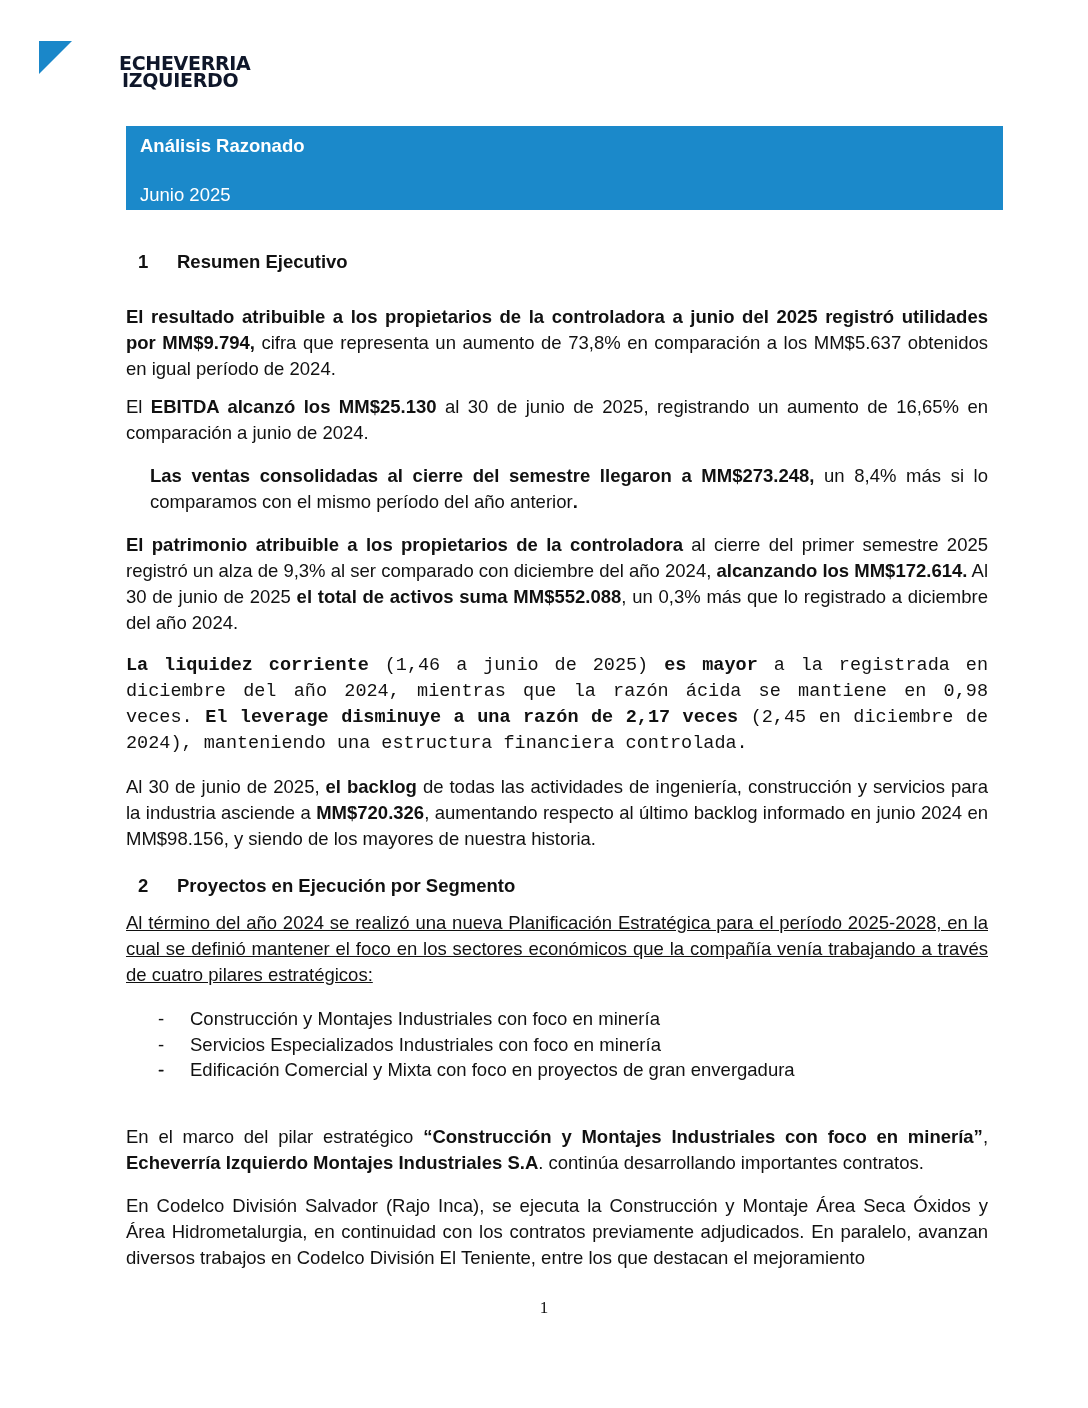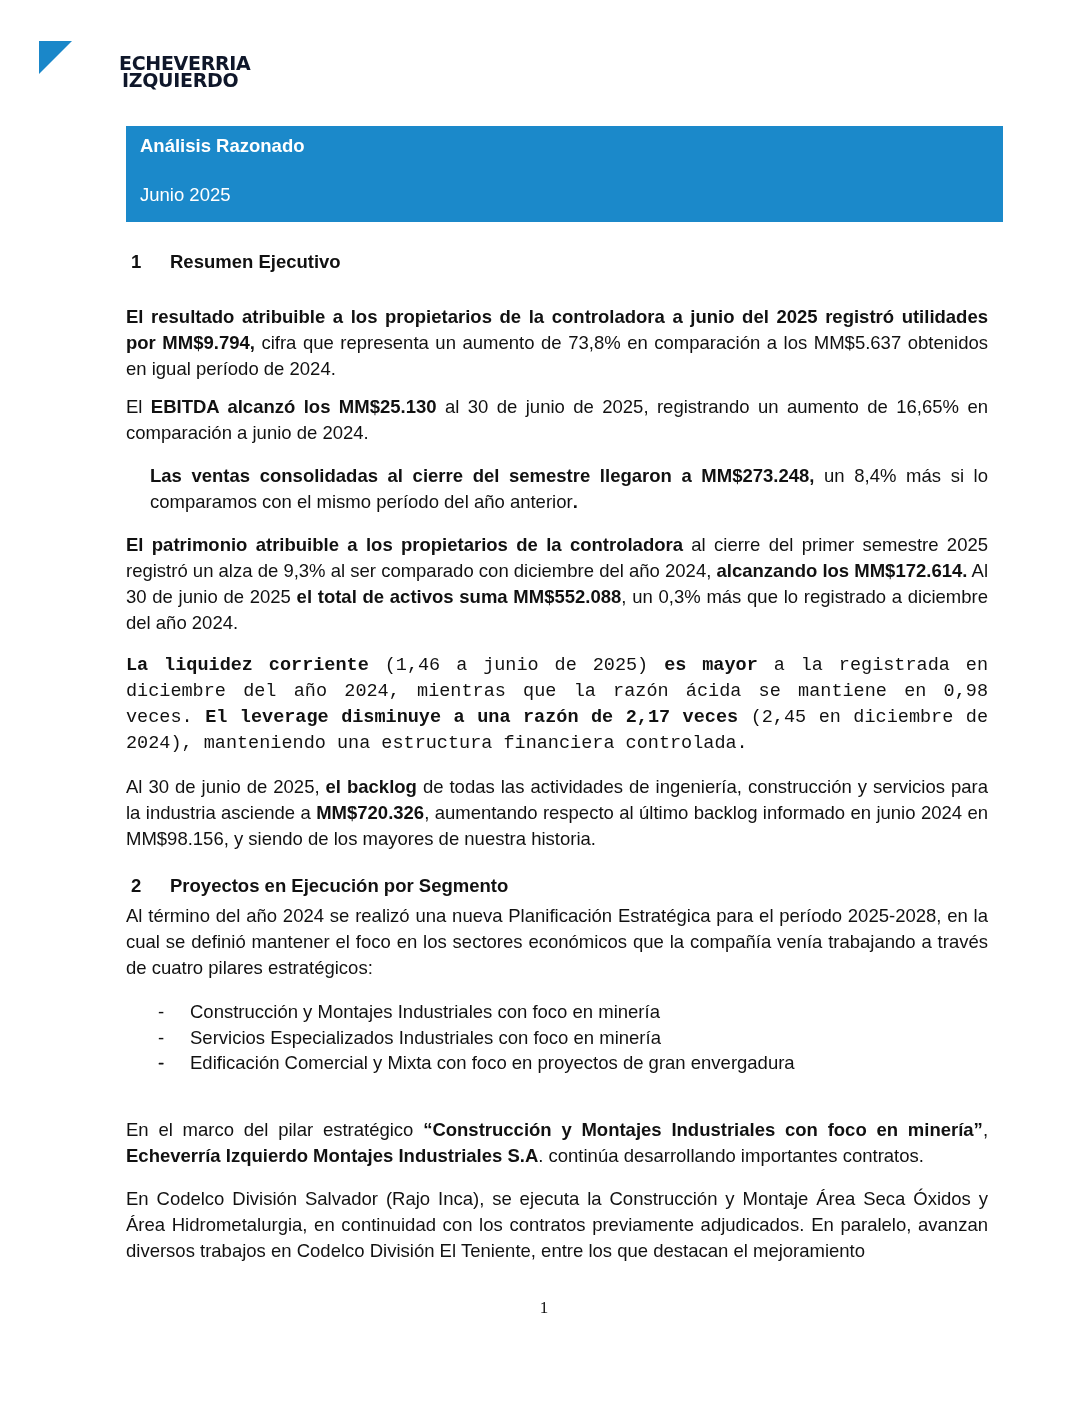--- a/index.html
+++ b/index.html
@@ -19,7 +19,7 @@
   }
   .logo-text .l2 { display: block; padding-left: 3px; }
   .banner {
-    position: absolute; left: 126px; top: 126px; width: 877px; height: 96px;
+    position: absolute; left: 126px; top: 126px; width: 877px; height: 84px;
     background: #1b89ca; color: #ffffff;
   }
   .banner .title { position: absolute; left: 14px; top: 9px; font-size: 18.5px; font-weight: bold; }

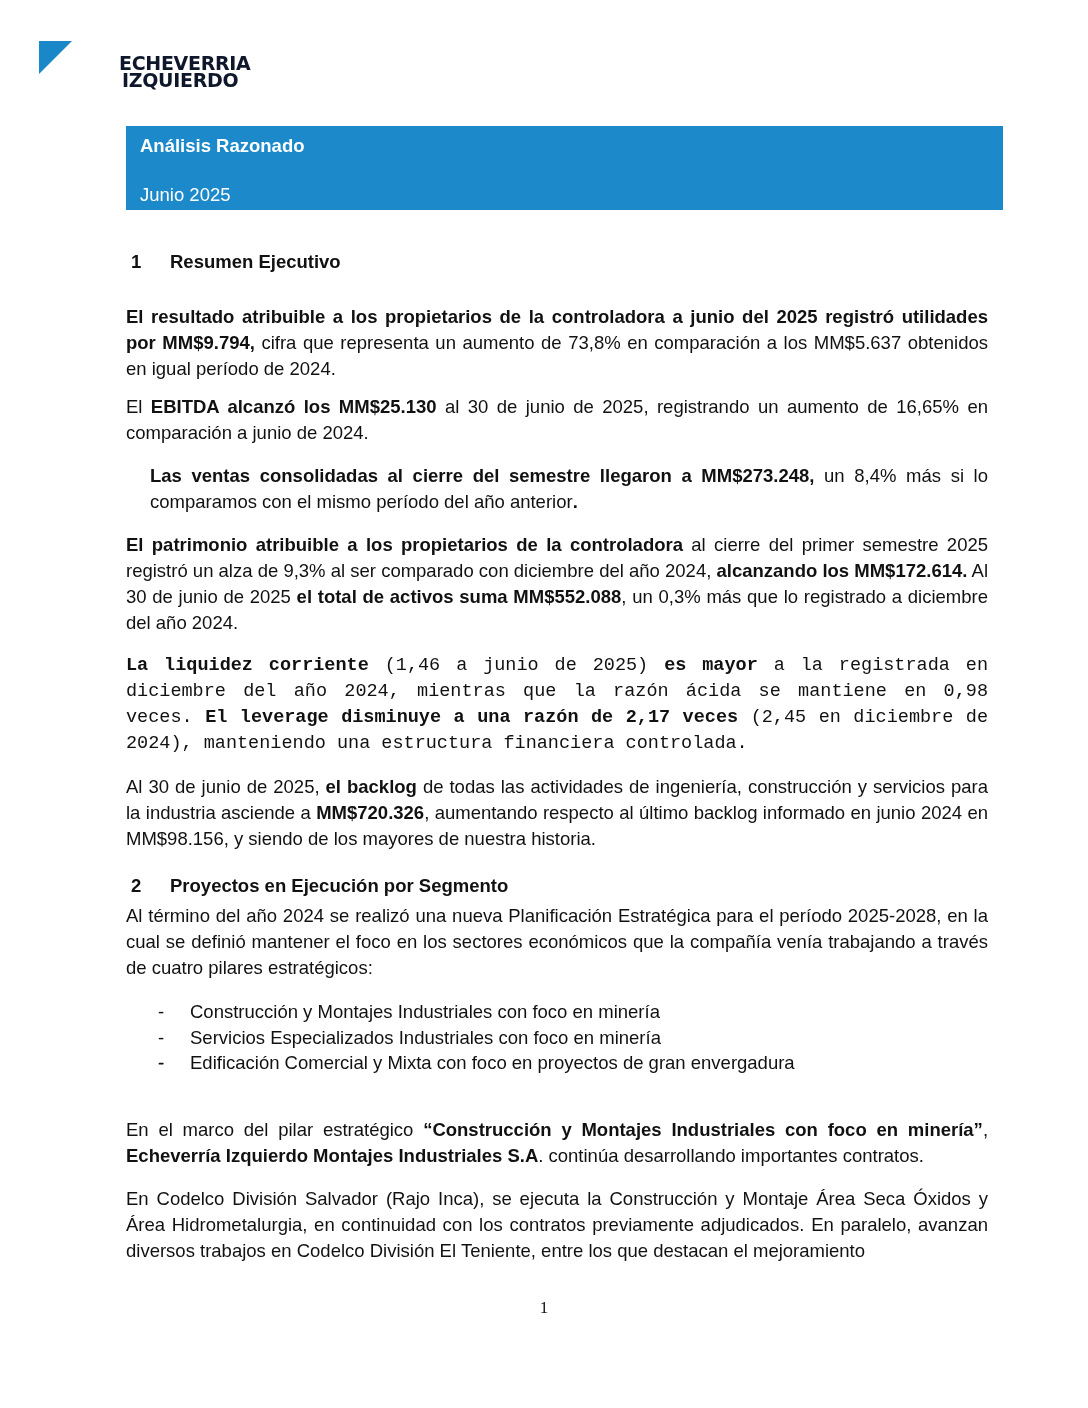--- a/index.html
+++ b/index.html
@@ -26,7 +26,7 @@
   .banner .subtitle { position: absolute; left: 14px; top: 58px; font-size: 18.5px; }
   .content { position: absolute; left: 126px; top: 250px; width: 862px; }
   h2 {
-    font-size: 18.5px; font-weight: bold; margin: 5px; line-height: 24px;
+    font-size: 18.5px; font-weight: bold; margin: 12px; line-height: 24px;
   }
   h2 .num { display: inline-block; width: 39px; }
   p {

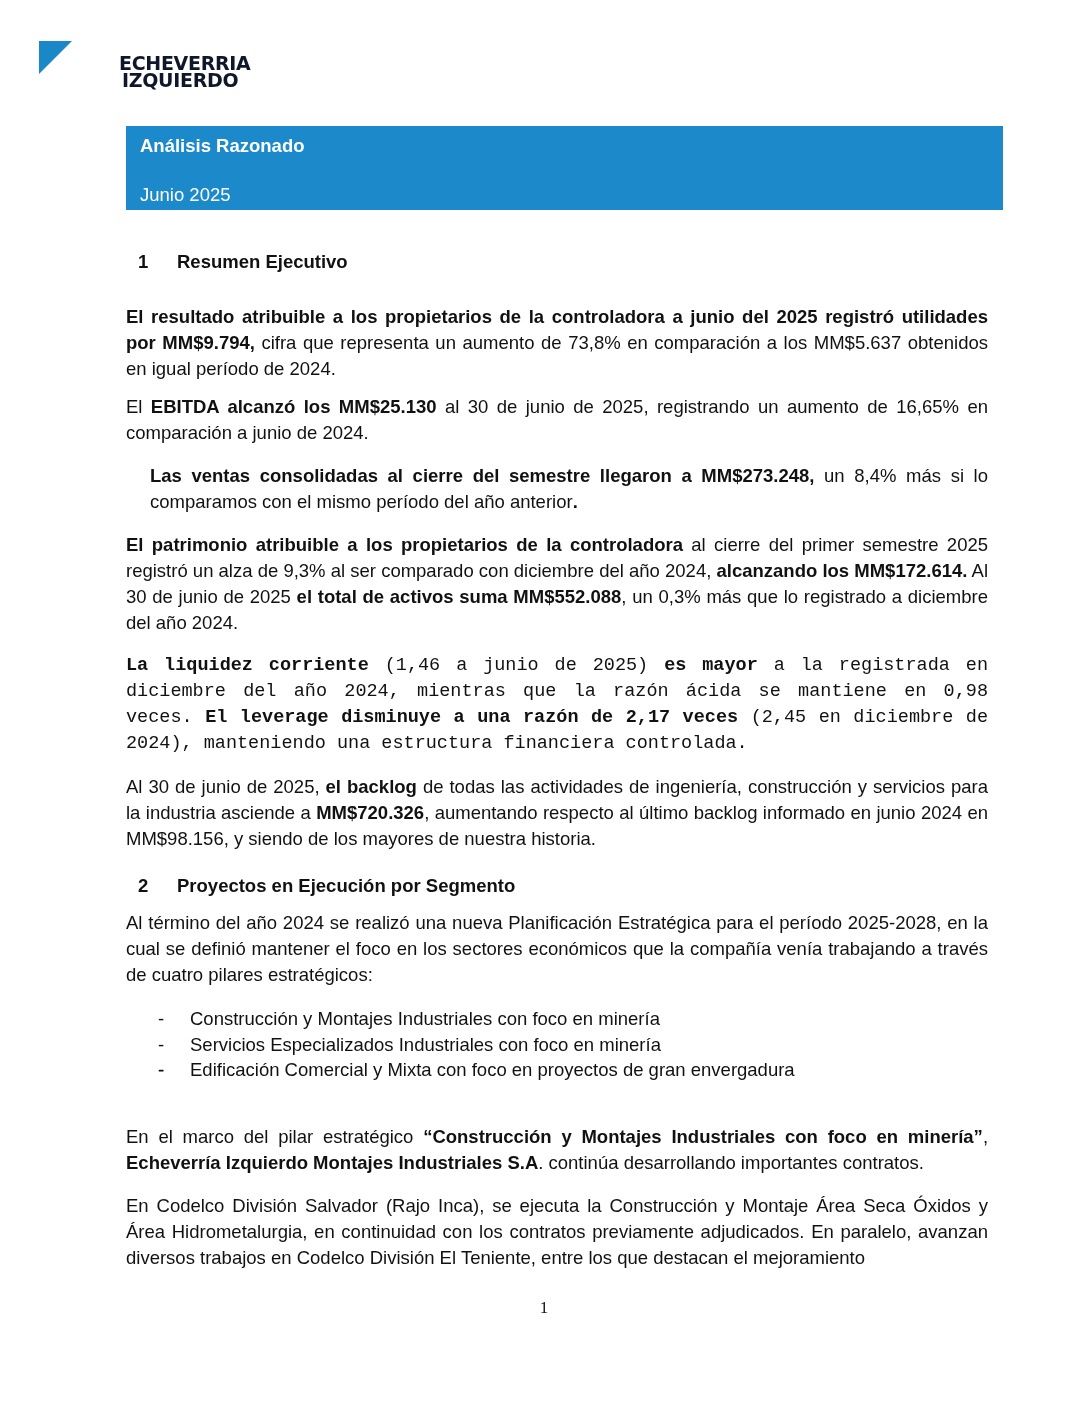--- a/index.html
+++ b/index.html
@@ -89,7 +89,7 @@
     <span class="num">2</span><span>Proyectos en Ejecución por Segmento</span>
   </h2>
 
-  <p style="">Al término del año 2024 se realizó una nueva Planificación Estratégica para el período 2025-2028, en la cual se definió mantener el foco en los sectores económicos que la compañía venía trabajando a través de cuatro pilares estratégicos:</p>
+  <p style="text-decoration:underline;">Al término del año 2024 se realizó una nueva Planificación Estratégica para el período 2025-2028, en la cual se definió mantener el foco en los sectores económicos que la compañía venía trabajando a través de cuatro pilares estratégicos:</p>
 
   <ul class="list" style="margin-top:18px;">
     <li><span class="dash">-</span><span>Construcción y Montajes Industriales con foco en minería</span></li>

